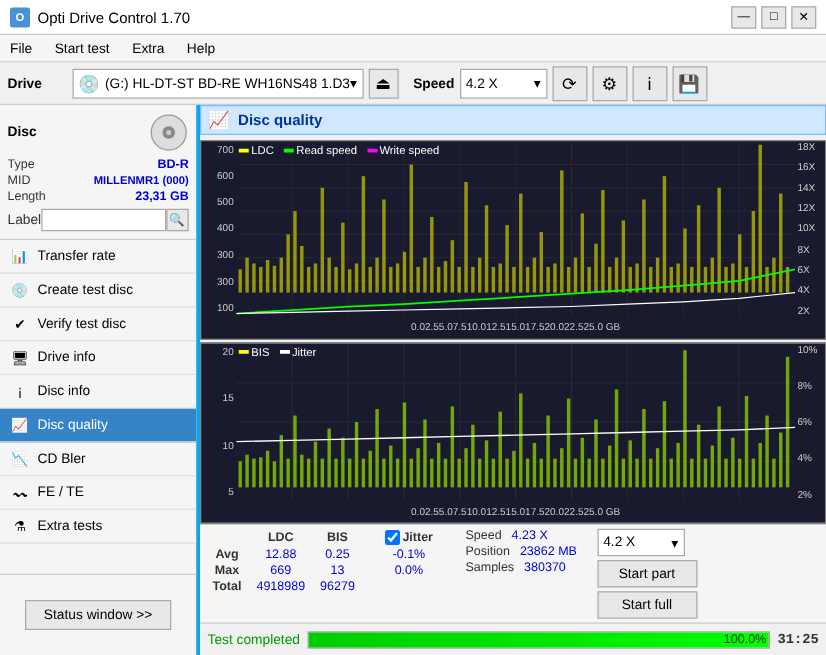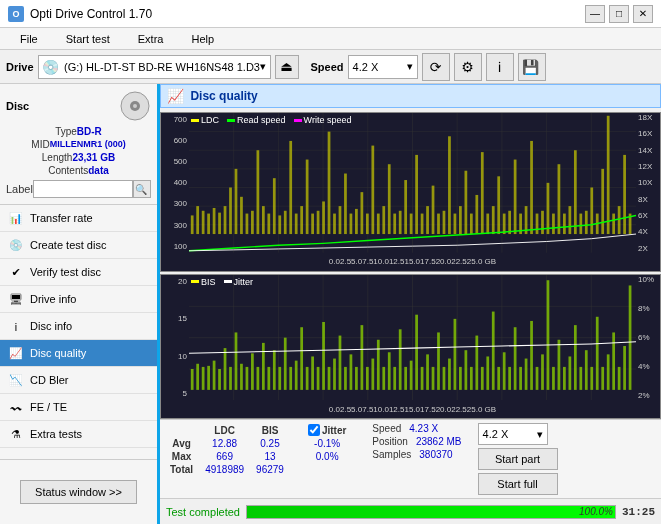--- a/index.html
+++ b/index.html
@@ -15,7 +15,7 @@
     .titlebar-btn.close { background: #e8e8e8; }
 
     
-    .menubar { background: #f5f5f5; display: flex; align-items: center; gap: 12px; padding: 2px 12px; border-bottom: 1px solid #ccc; height: 22px; text-align: center; }
+    .menubar { background: #f5f5f5; display: flex; align-items: center; gap: 2px; padding: 2px 0; border-bottom: 1px solid #ccc; height: 22px; text-align: center; }
     .menu-item { padding: 2px 8px; cursor: pointer; font-size: 11px; }
 
     

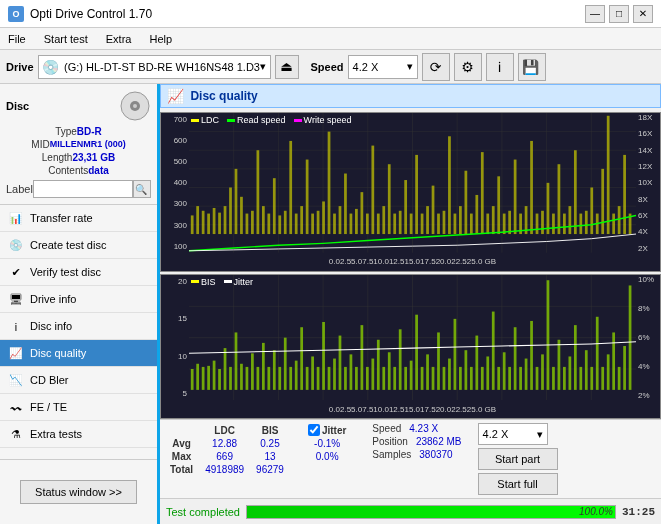--- a/index.html
+++ b/index.html
@@ -20,7 +20,7 @@
 
     
     .toolbar { background: #f0f0f0; display: flex; align-items: center; gap: 4px; padding: 3px 6px; border-bottom: 1px solid #ccc; height: 34px; }
-    .toolbar-label { font-size: 11px; font-weight: bold; margin-right: 0; }
+    .toolbar-label { font-size: 11px; font-weight: bold; margin-right: 20px; }
     .toolbar-drive-select { display: flex; align-items: center; border: 1px solid #aaa; background: white; padding: 2px 4px; height: 24px; min-width: 220px; font-size: 11px; }
     .toolbar-eject-btn { width: 24px; height: 24px; border: 1px solid #aaa; background: #e8e8e8; cursor: pointer; display: flex; align-items: center; justify-content: center; }
     .toolbar-speed-label { margin-left: 8px; font-size: 11px; font-weight: bold; }

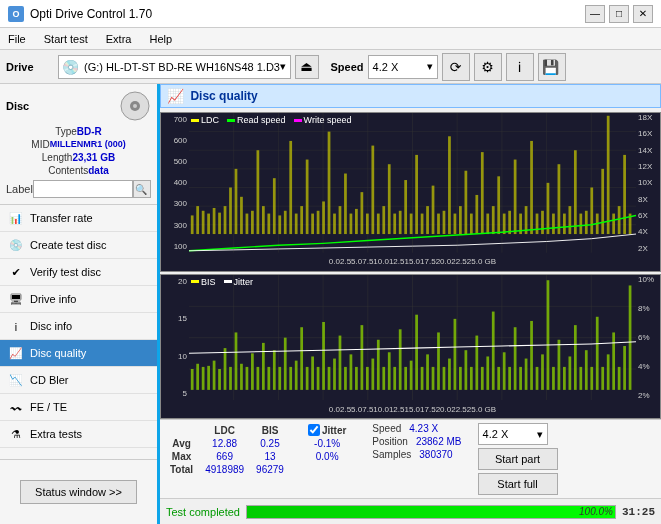--- a/index.html
+++ b/index.html
@@ -34,7 +34,7 @@
     .sidebar-disc-section { padding: 6px; border-bottom: 1px solid #ccc; }
     .disc-header { display: flex; align-items: center; justify-content: space-between; margin-bottom: 4px; }
     .disc-title { font-weight: bold; font-size: 11px; }
-    .disc-info-row { display: flex; justify-content: center; font-size: 10px; margin-bottom: 2px; }
+    .disc-info-row { display: flex; justify-content: space-between; font-size: 10px; margin-bottom: 2px; }
     .disc-info-label { color: #333; }
     .disc-info-value { color: #0000cc; font-weight: bold; }
     .label-row { display: flex; align-items: center; justify-content: space-between; margin-top: 4px; }

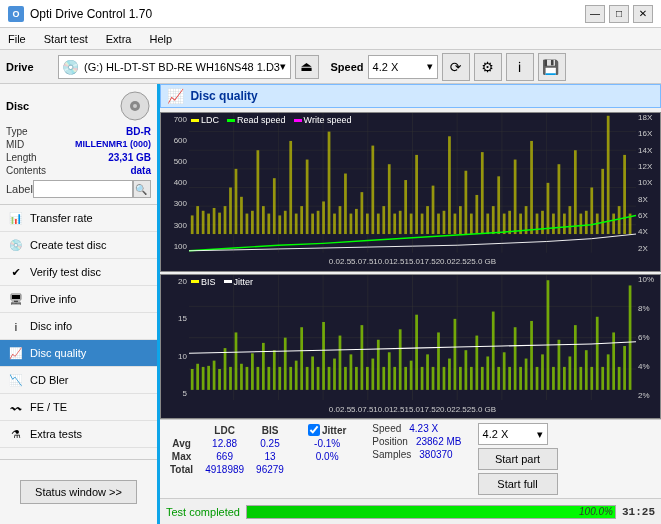--- a/index.html
+++ b/index.html
@@ -165,10 +165,6 @@
       <div class="disc-info-row">
         <span class="disc-info-label">Length</span>
         <span class="disc-info-value">23,31 GB</span>
-      </div>
-      <div class="disc-info-row">
-        <span class="disc-info-label">Contents</span>
-        <span class="disc-info-value">data</span>
       </div>
       <div class="label-row">
         <span class="disc-info-label">Label</span>

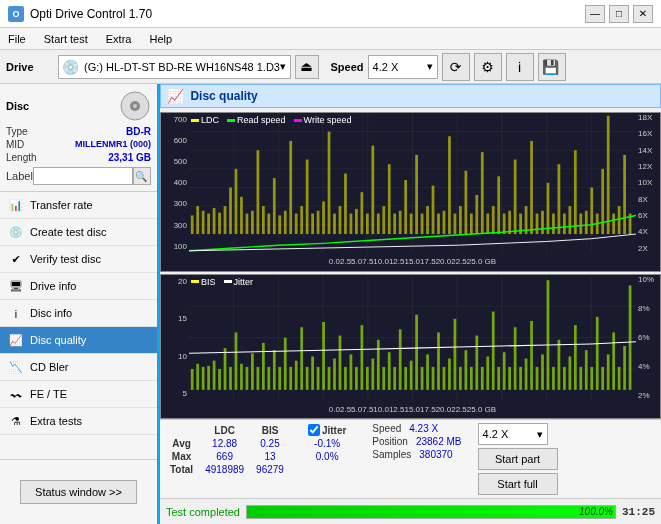--- a/index.html
+++ b/index.html
@@ -94,7 +94,7 @@
     .progress-label { font-size: 11px; color: #090; }
     .progress-bar-container { flex: 1; height: 14px; border: 1px solid #aaa; background: #e0e0e0; position: relative; }
     .progress-bar-fill { height: 100%; background: linear-gradient(to right, #00cc00, #00ff00); }
-    .progress-pct { font-size: 10px; position: absolute; right: 2px; top: 0; bottom: 0; display: flex; align-items: center; color: #333; font-style: italic; }
+    .progress-pct { font-size: 10px; position: absolute; right: 2px; top: 0; bottom: 0; display: flex; align-items: center; color: #333; }
     .time-label { font-size: 11px; color: #333; font-weight: bold; font-family: Liberation Mono, monospace; }
 
     

